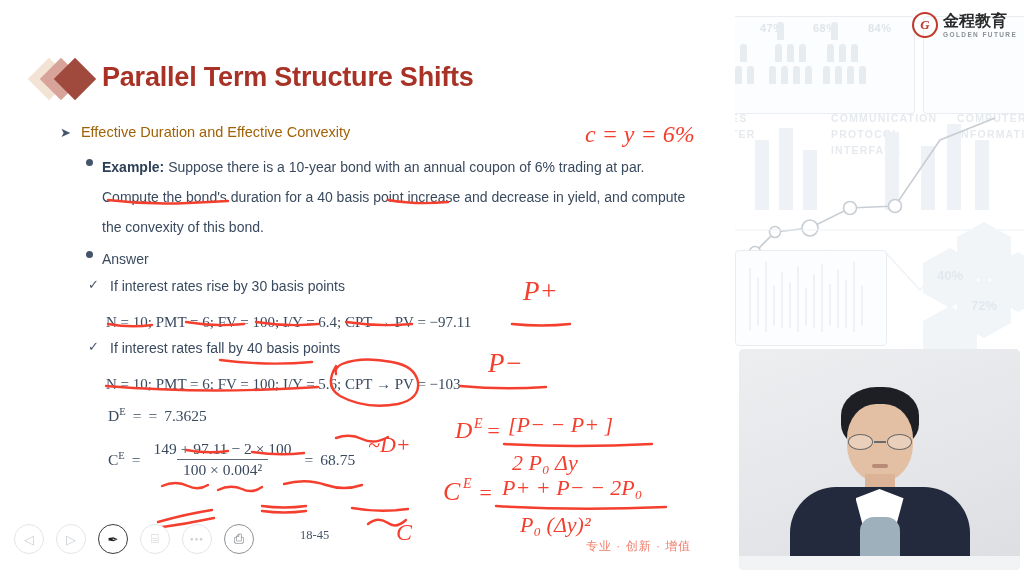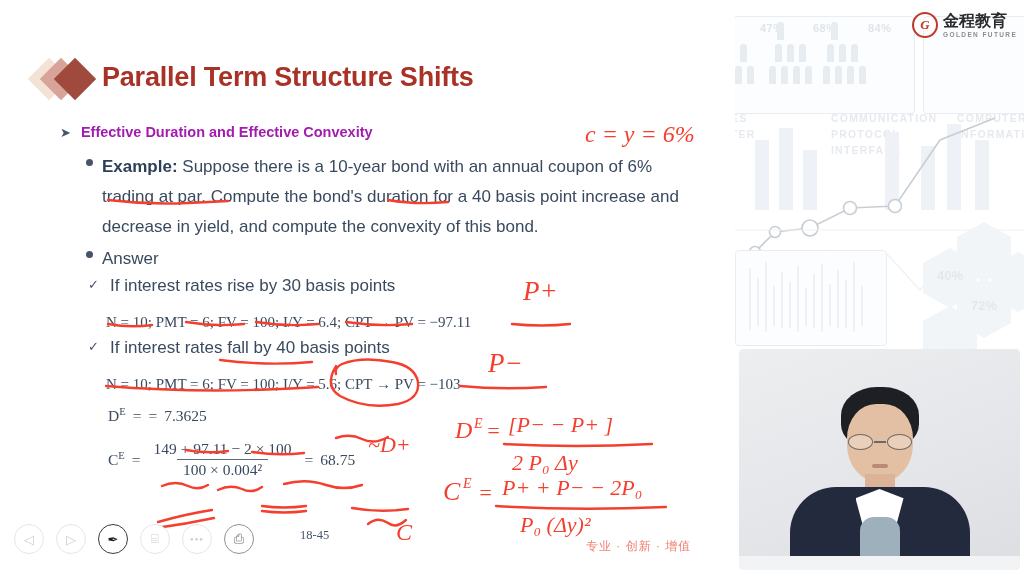--- a/index.html
+++ b/index.html
@@ -45,7 +45,7 @@
   
   .lvl1 { position:absolute; left:60px; top:124px; display:flex; align-items:flex-start; gap:10px; }
   .arrow-b { color:#44546a; font-size:13px; line-height:18px; }
-  .lvl1 .txt { color:#a21caf; font-size:14.5px; font-weight:bold; }
+  .lvl1 .txt { color:#a16207; font-size:14.5px; font-weight:normal; }
 
   .bul { position:absolute; display:flex; align-items:flex-start; gap:9px; }
   .dot { width:7px; height:7px; border-radius:50%; background:#44546a; margin-top:7px; flex:0 0 auto; }

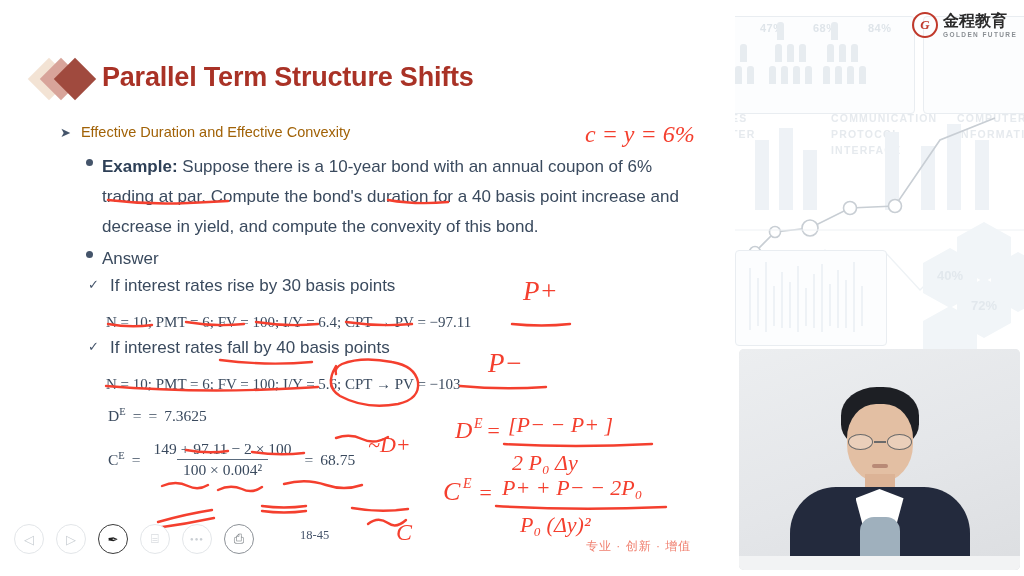--- a/index.html
+++ b/index.html
@@ -51,7 +51,7 @@
   .dot { width:7px; height:7px; border-radius:50%; background:#44546a; margin-top:7px; flex:0 0 auto; }
   .chk { color:#44546a; font-size:13px; line-height:19px; flex:0 0 auto; width:13px; }
 
-  .para { color:#3a4a5e; font-size:17px; line-height:30px; max-width:600px; }
+  .para { color:#3a4a5e; font-size:14px; line-height:30px; max-width:600px; }
   .para b { color:#2e4057; }
 
   .eq { color:#3a4a5e; font-size:15px; font-family:"Liberation Serif", serif; line-height:28px; white-space:nowrap; }

